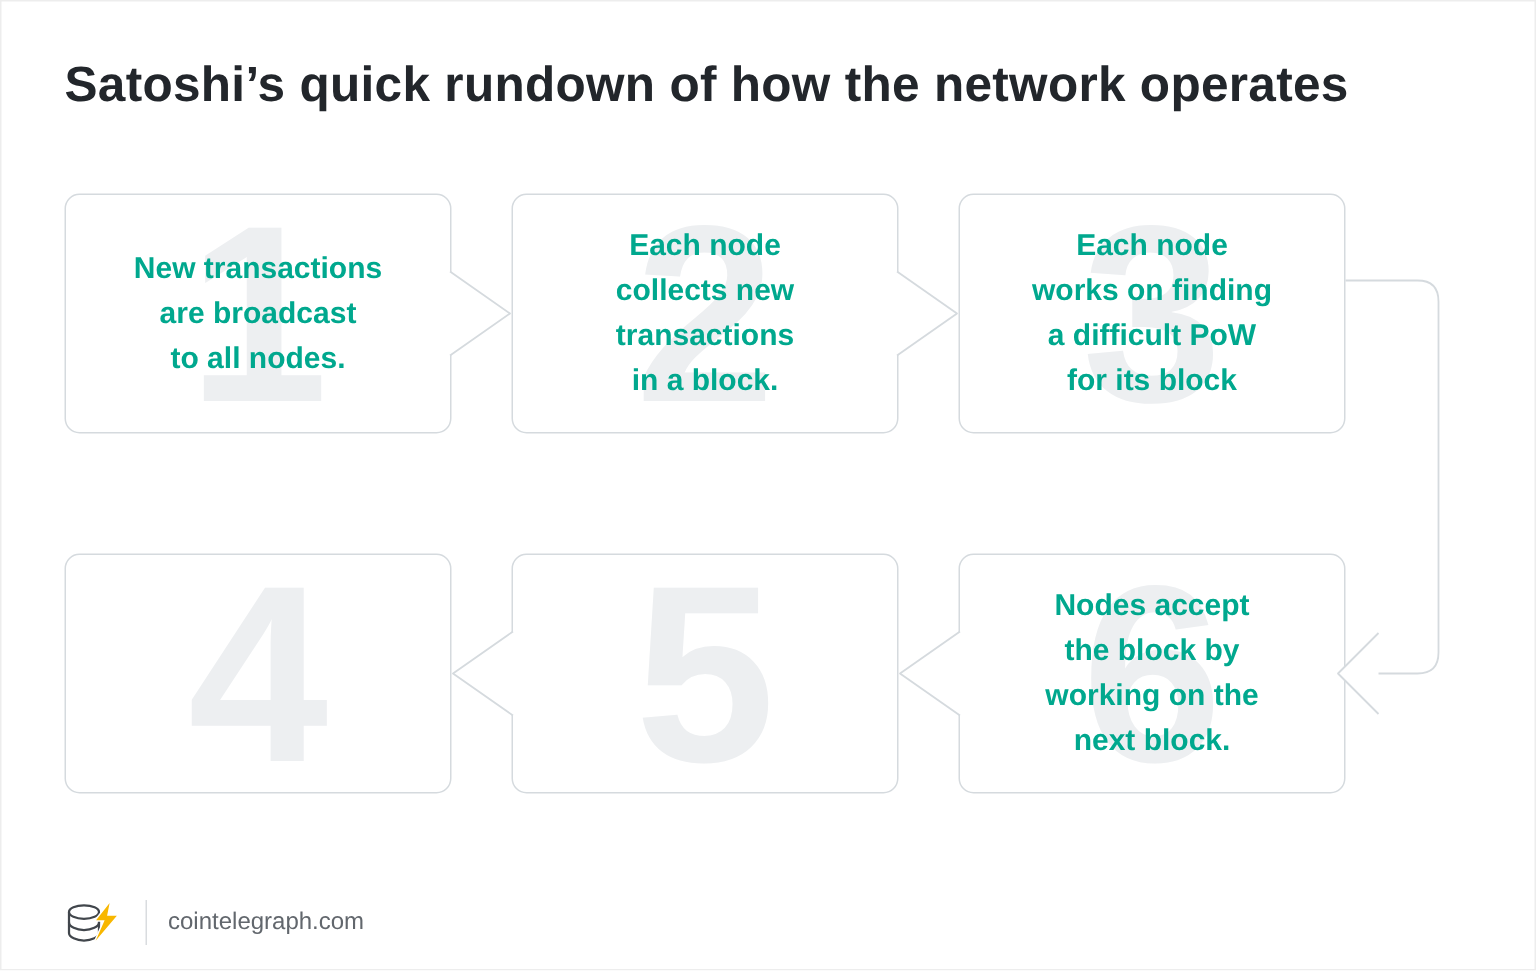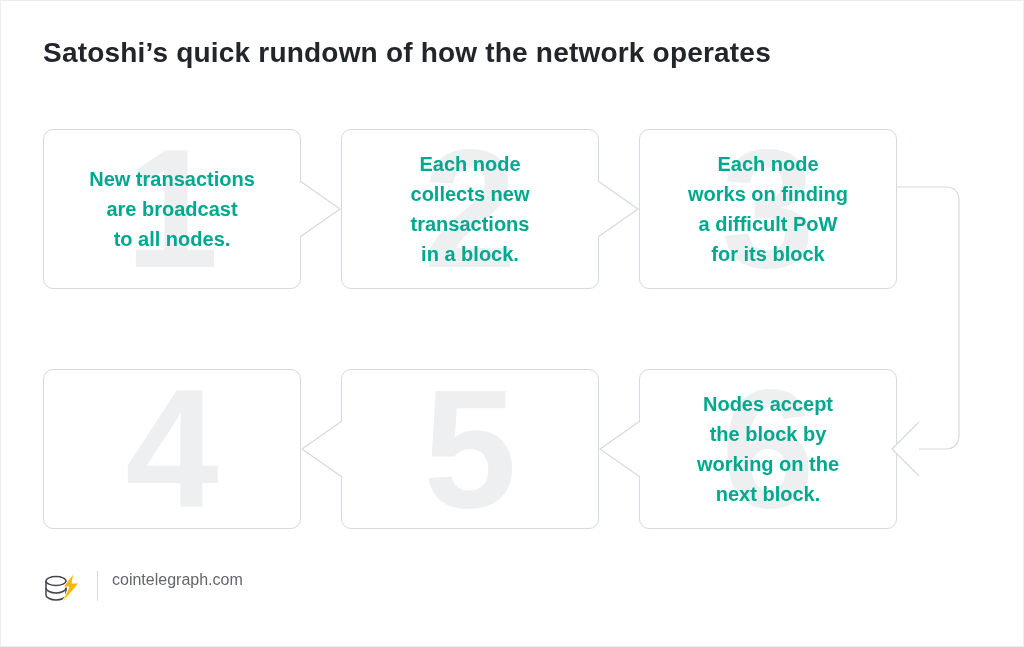--- a/index.html
+++ b/index.html
@@ -10,7 +10,7 @@
   }
   .title {
     position:absolute; left:42px; top:36px;
-    font-size:28px; font-weight:bold; color:#22262b; letter-spacing:0.2px;
+    font-size:33px; font-weight:bold; color:#22262b; letter-spacing:0.2px;
   }
   .box {
     position:absolute; width:258px; height:160px;

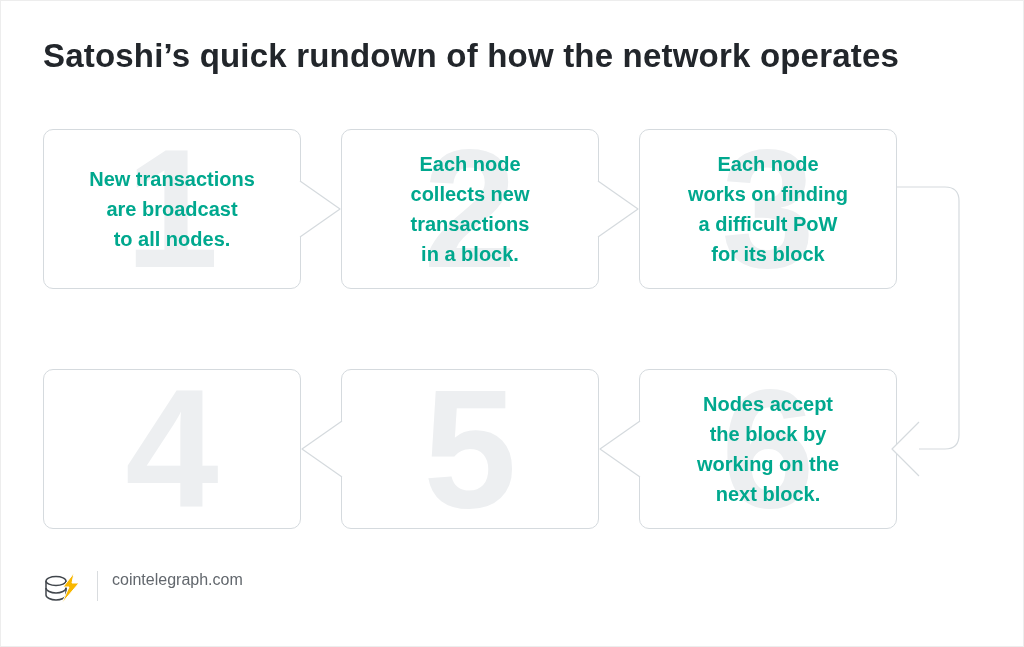--- a/index.html
+++ b/index.html
@@ -41,8 +41,8 @@
     pointer-events:none; z-index:3;
   }
   .footer {
-    position:absolute; left:42px; top:570px;
-    display:flex; align-items:flex-start; gap:14px; height:36px;
+    position:absolute; left:42px; top:596px;
+    display:flex; align-items:center; gap:14px; height:36px;
   }
   .footer .logo { display:flex; align-items:center; }
   .footer .divider { width:1px; height:30px; background:#d9dcdf; }

